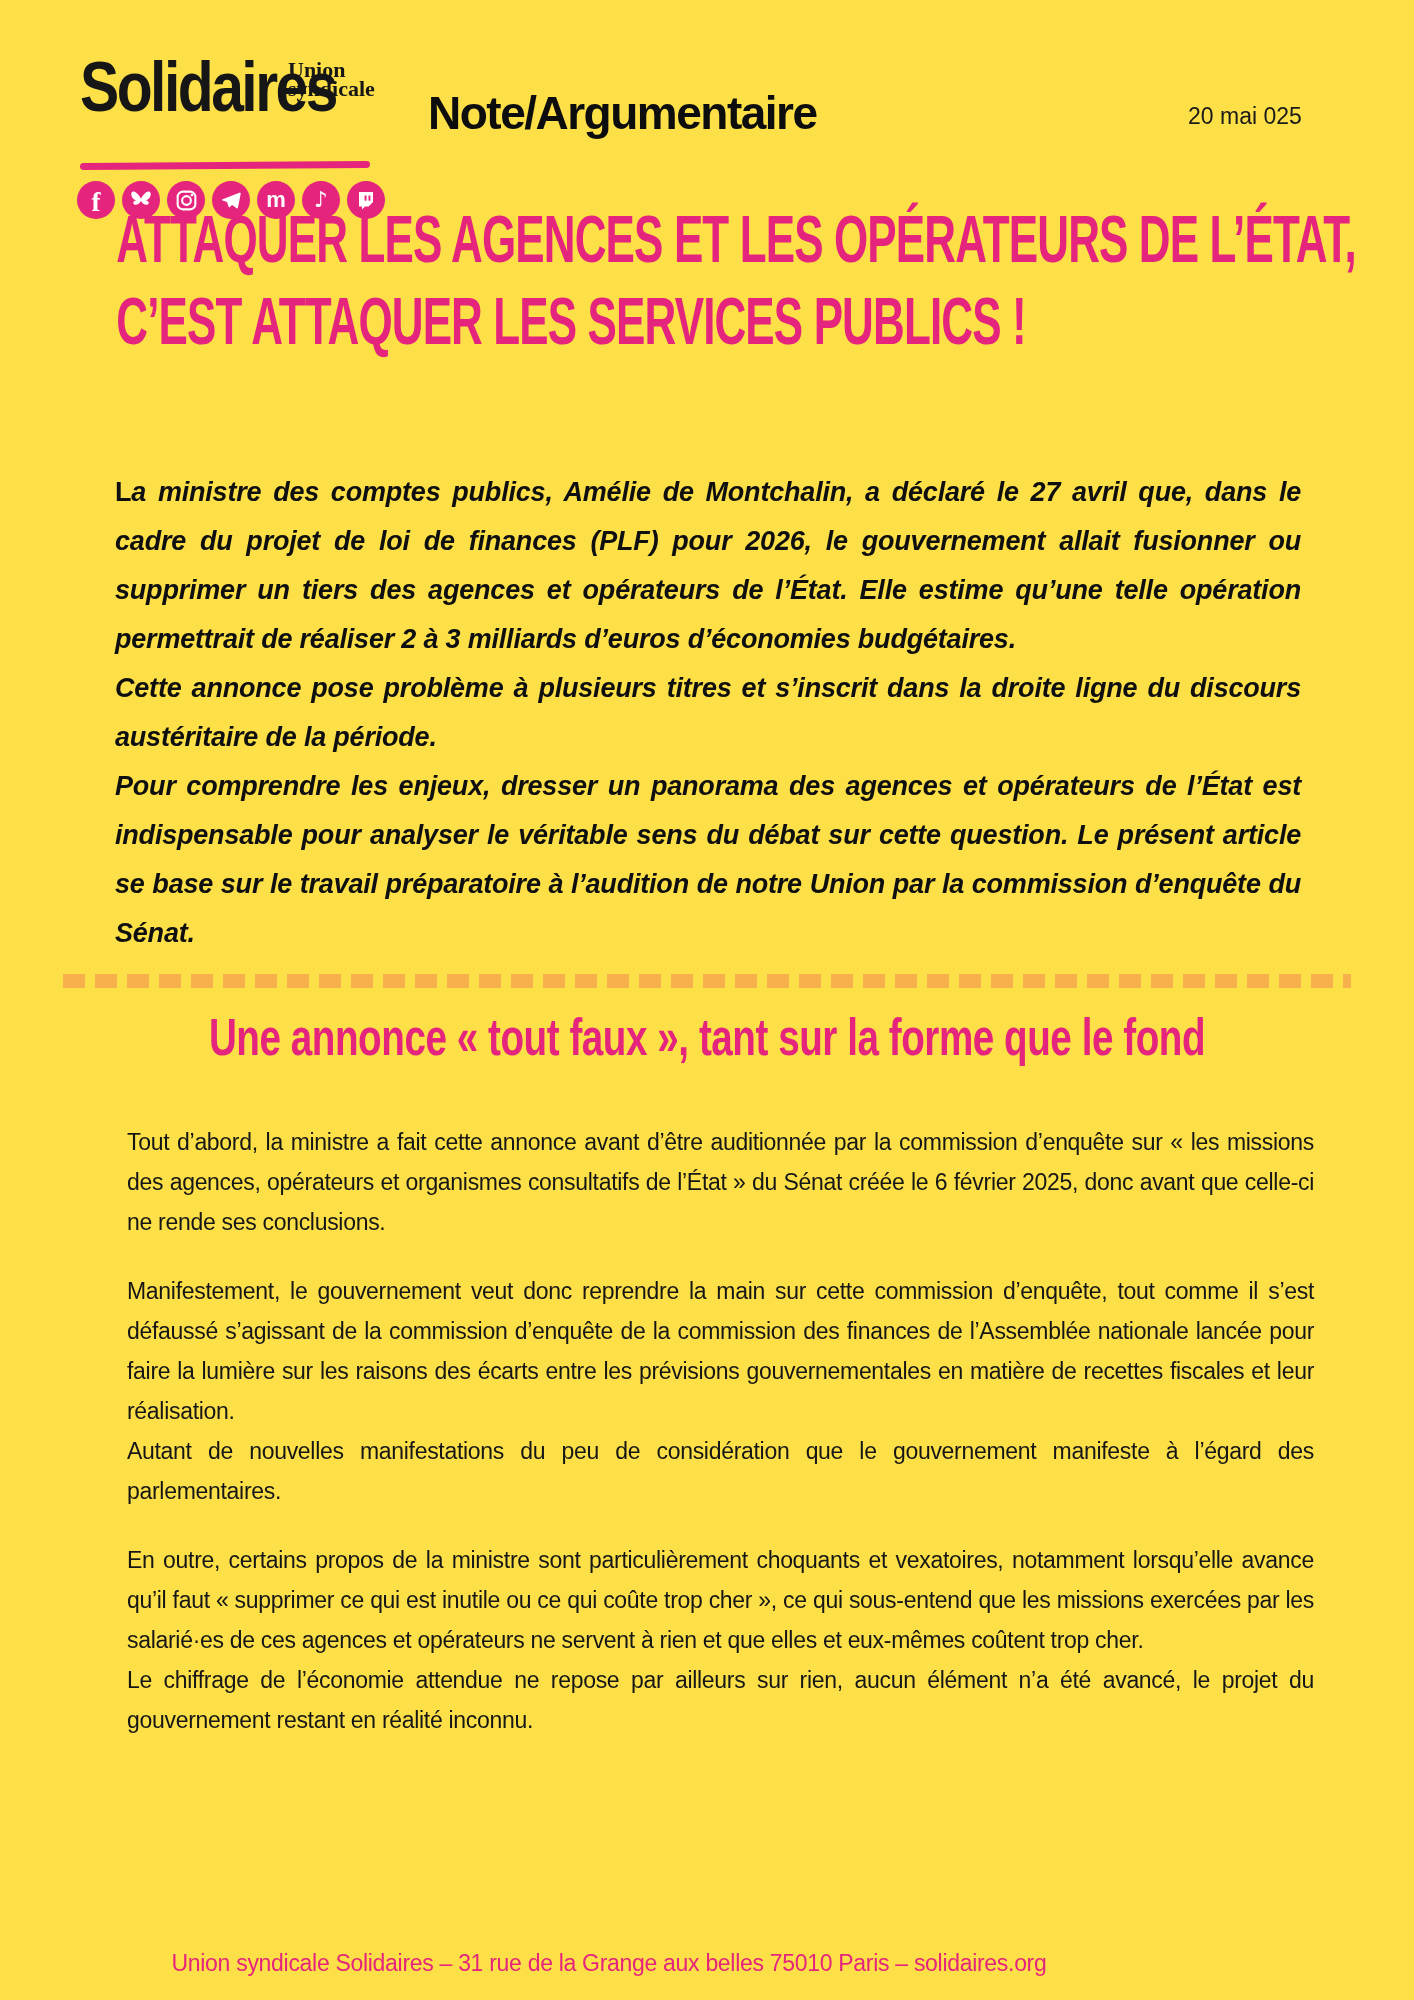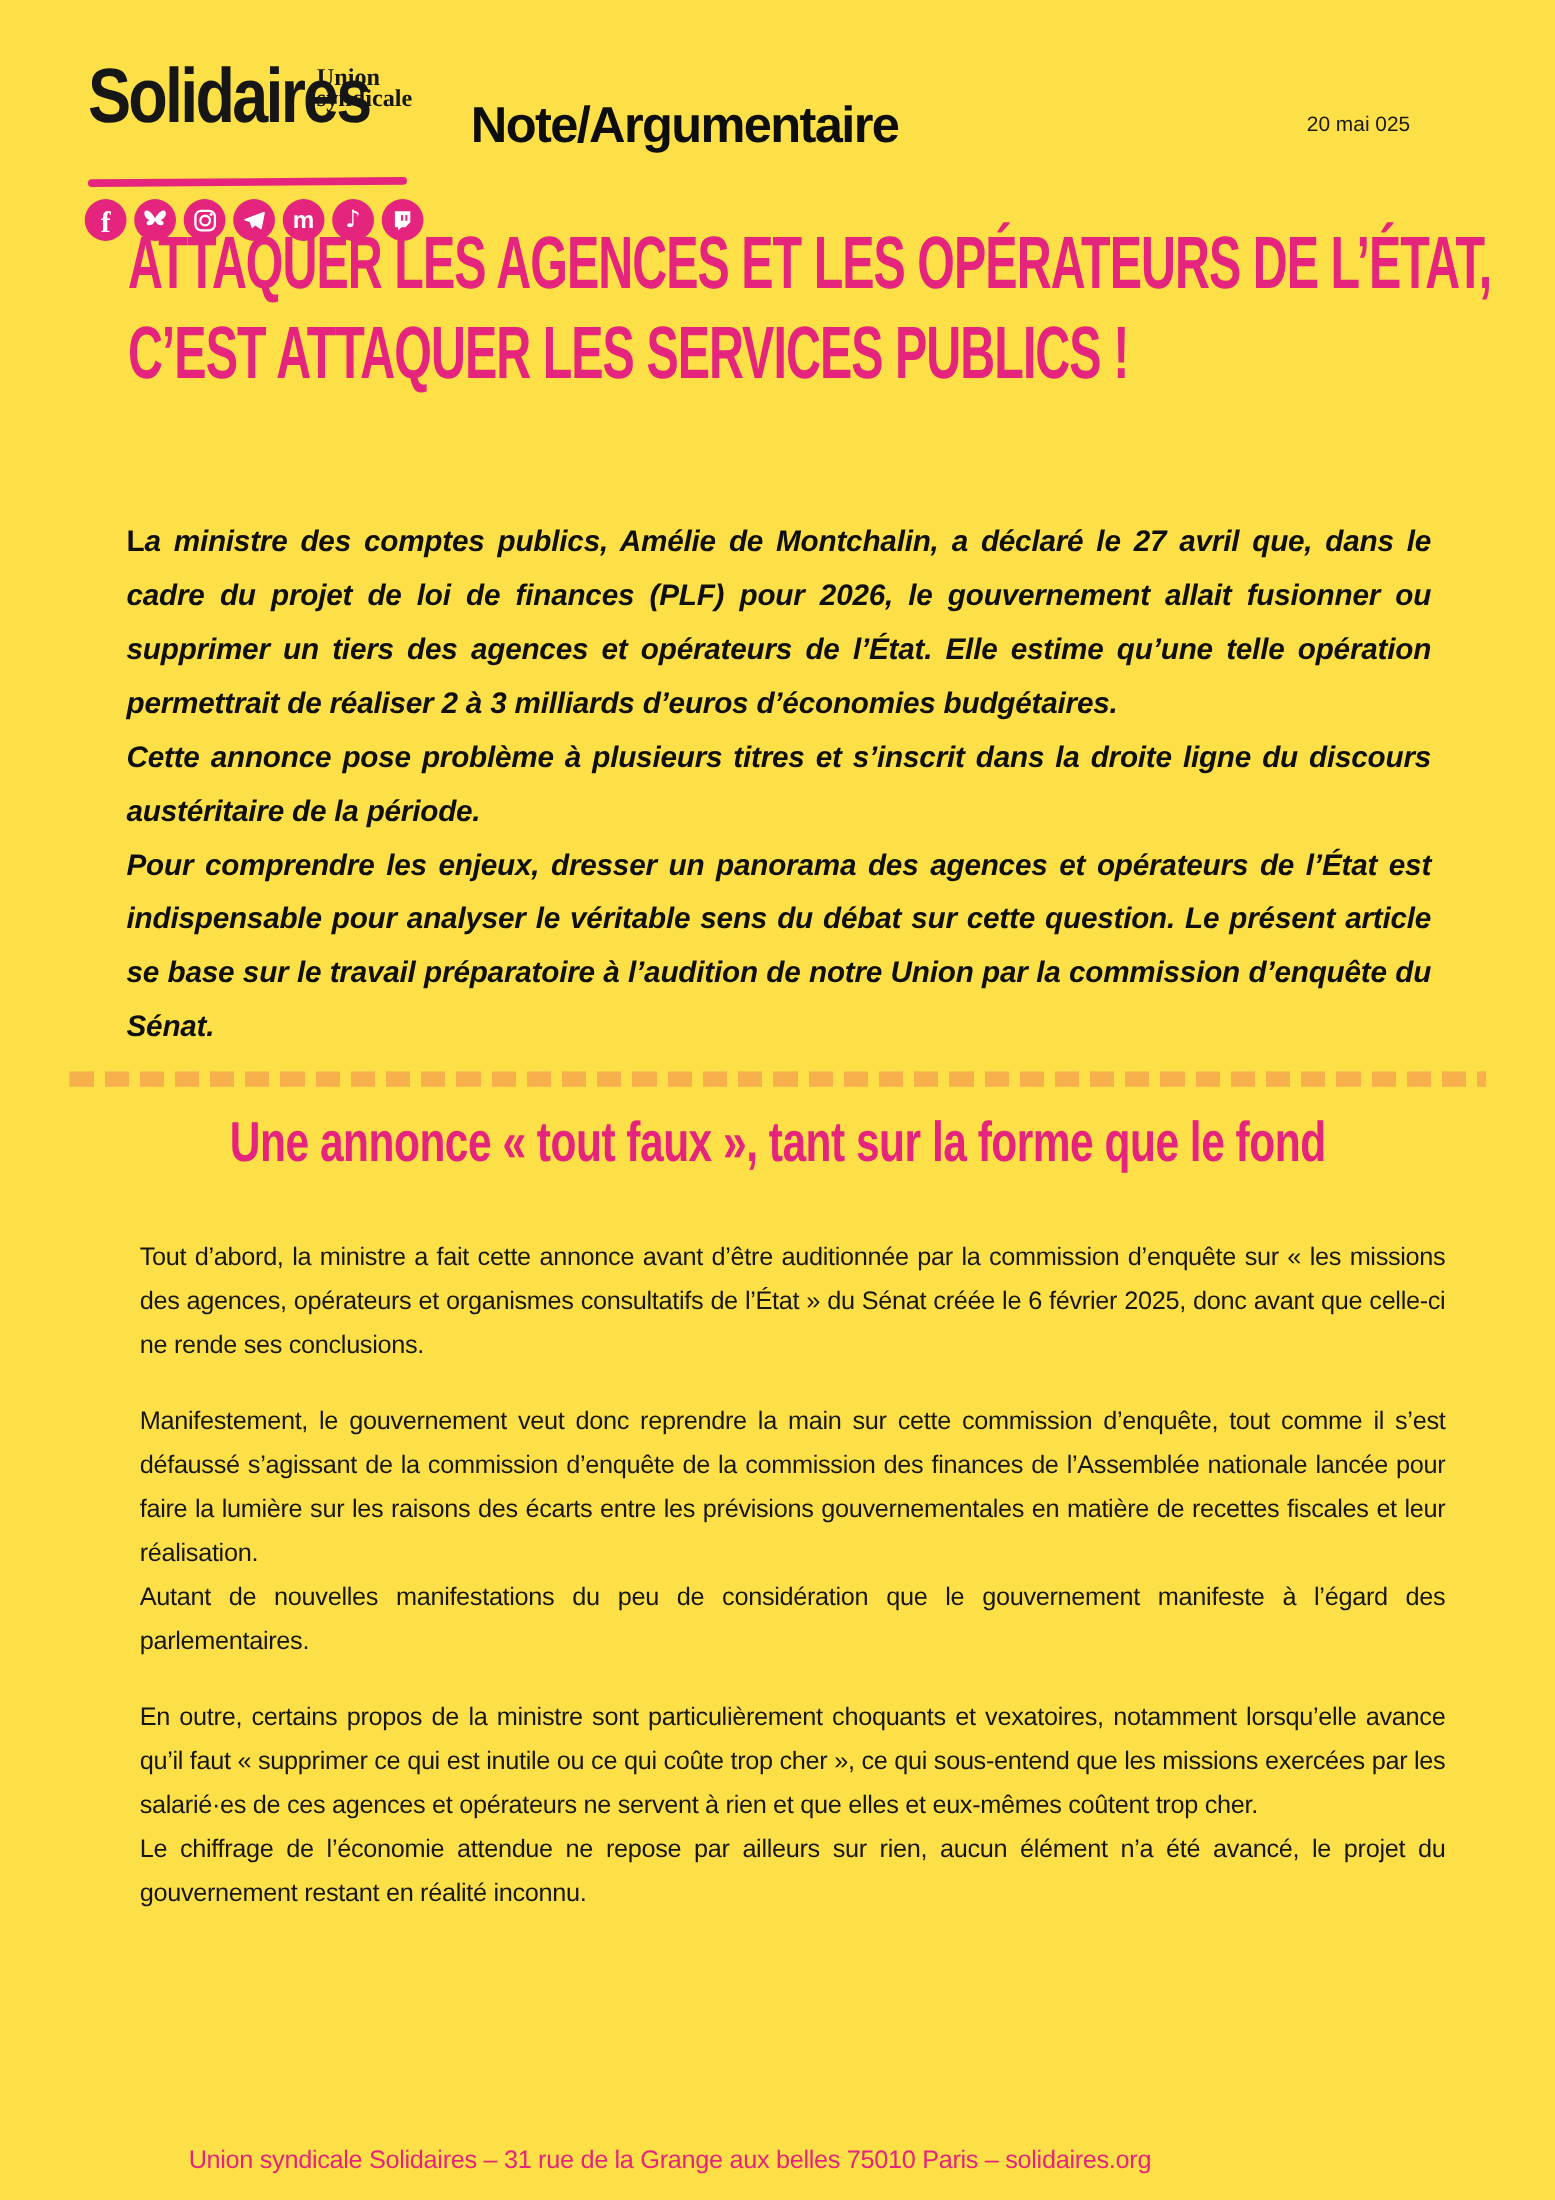--- a/index.html
+++ b/index.html
@@ -42,7 +42,7 @@
     position:absolute;left:428px;top:86px;margin:0;
     font-size:46px;font-weight:800;letter-spacing:-1.5px;color:#0d0d0d;
   }
-  .date{position:absolute;left:1188px;top:103px;font-size:19px;color:#1a1a1a;}
+  .date{position:absolute;left:1188px;top:103px;font-size:23px;color:#1a1a1a;}
   
   .main-title{position:absolute;left:0;top:206px;width:1271px;text-align:left;padding-left:40px;}
   .title-line{

